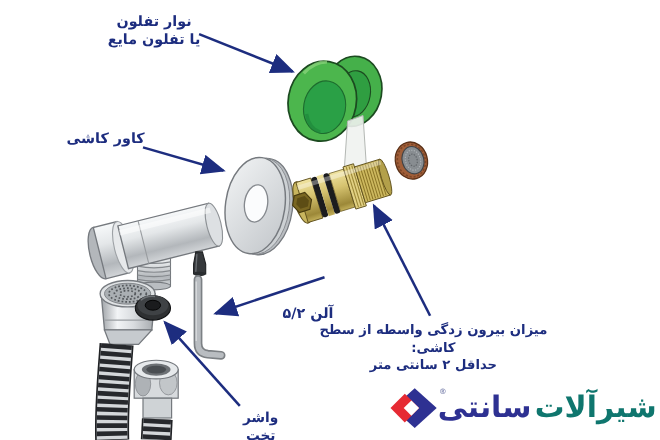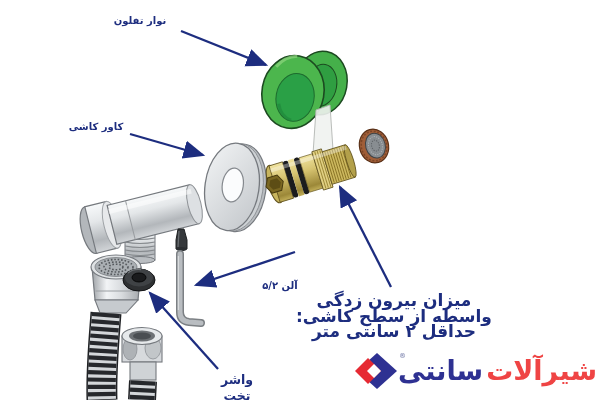--- a/index.html
+++ b/index.html
@@ -7,7 +7,7 @@
          font-family:"DejaVu Sans",sans-serif;}
   svg{position:absolute;left:0;top:0;}
   .lbl{position:absolute;color:#1d2d7f;font-weight:bold;text-align:center;
-       direction:rtl;line-height:16px;font-size:10px;}
+       direction:rtl;line-height:16px;font-size:13px;}
   .lbl .ln{display:block;}
   #note{position:absolute;left:288px;top:293px;width:212px;color:#1d2d7f;font-weight:bold;
         direction:rtl;text-align:center;font-size:17px;line-height:15.5px;}

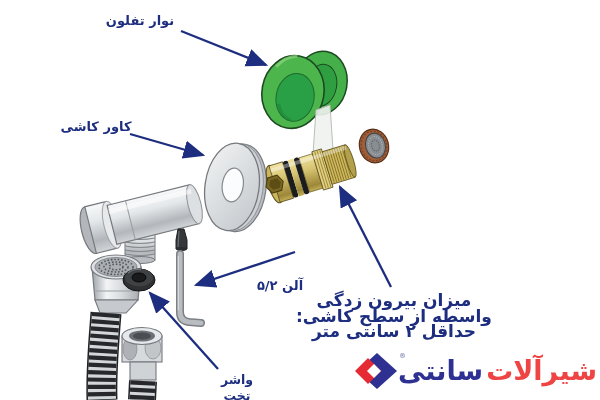--- a/index.html
+++ b/index.html
@@ -188,6 +188,7 @@
 
 <div class="lbl" style="left:90px;top:13px;width:100px;">
   <span class="ln">نوار تفلون</span>
+  <span class="ln">یا تفلون مایع</span>
 </div>
 
 <div class="lbl" style="left:56px;top:119px;width:80px;">کاور کاشی</div>

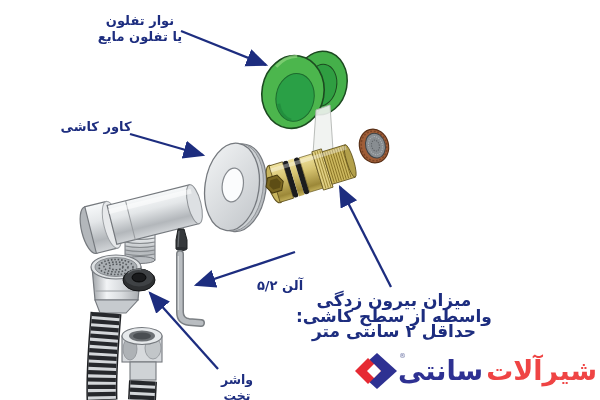--- a/index.html
+++ b/index.html
@@ -10,7 +10,7 @@
        direction:rtl;line-height:16px;font-size:13px;}
   .lbl .ln{display:block;}
   #note{position:absolute;left:288px;top:293px;width:212px;color:#1d2d7f;font-weight:bold;
-        direction:rtl;text-align:center;font-size:17px;line-height:15.5px;}
+        direction:rtl;text-align:center;font-size:12px;line-height:15.5px;}
   #logo-text{position:absolute;right:3px;top:349px;height:42px;display:flex;align-items:center;
         direction:rtl;gap:3px;font-size:27px;font-weight:bold;white-space:nowrap;}
   #logo-text .red{color:#ef4444;}

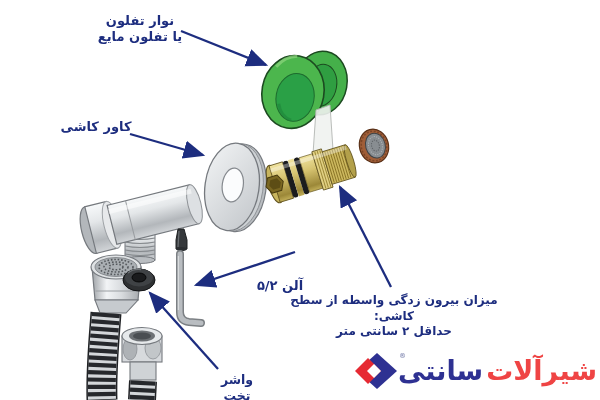--- a/index.html
+++ b/index.html
@@ -13,7 +13,7 @@
         direction:rtl;text-align:center;font-size:12px;line-height:15.5px;}
   #logo-text{position:absolute;right:3px;top:349px;height:42px;display:flex;align-items:center;
         direction:rtl;gap:3px;font-size:27px;font-weight:bold;white-space:nowrap;}
-  #logo-text .red{color:#ef4444;}
+  #logo-text .red{color:#0f766e;}
   #logo-text .blue{color:#2e3192;}
   #regmark{position:absolute;left:399px;top:352px;font-size:7px;color:#8d93b8;font-weight:bold;}
 </style>

